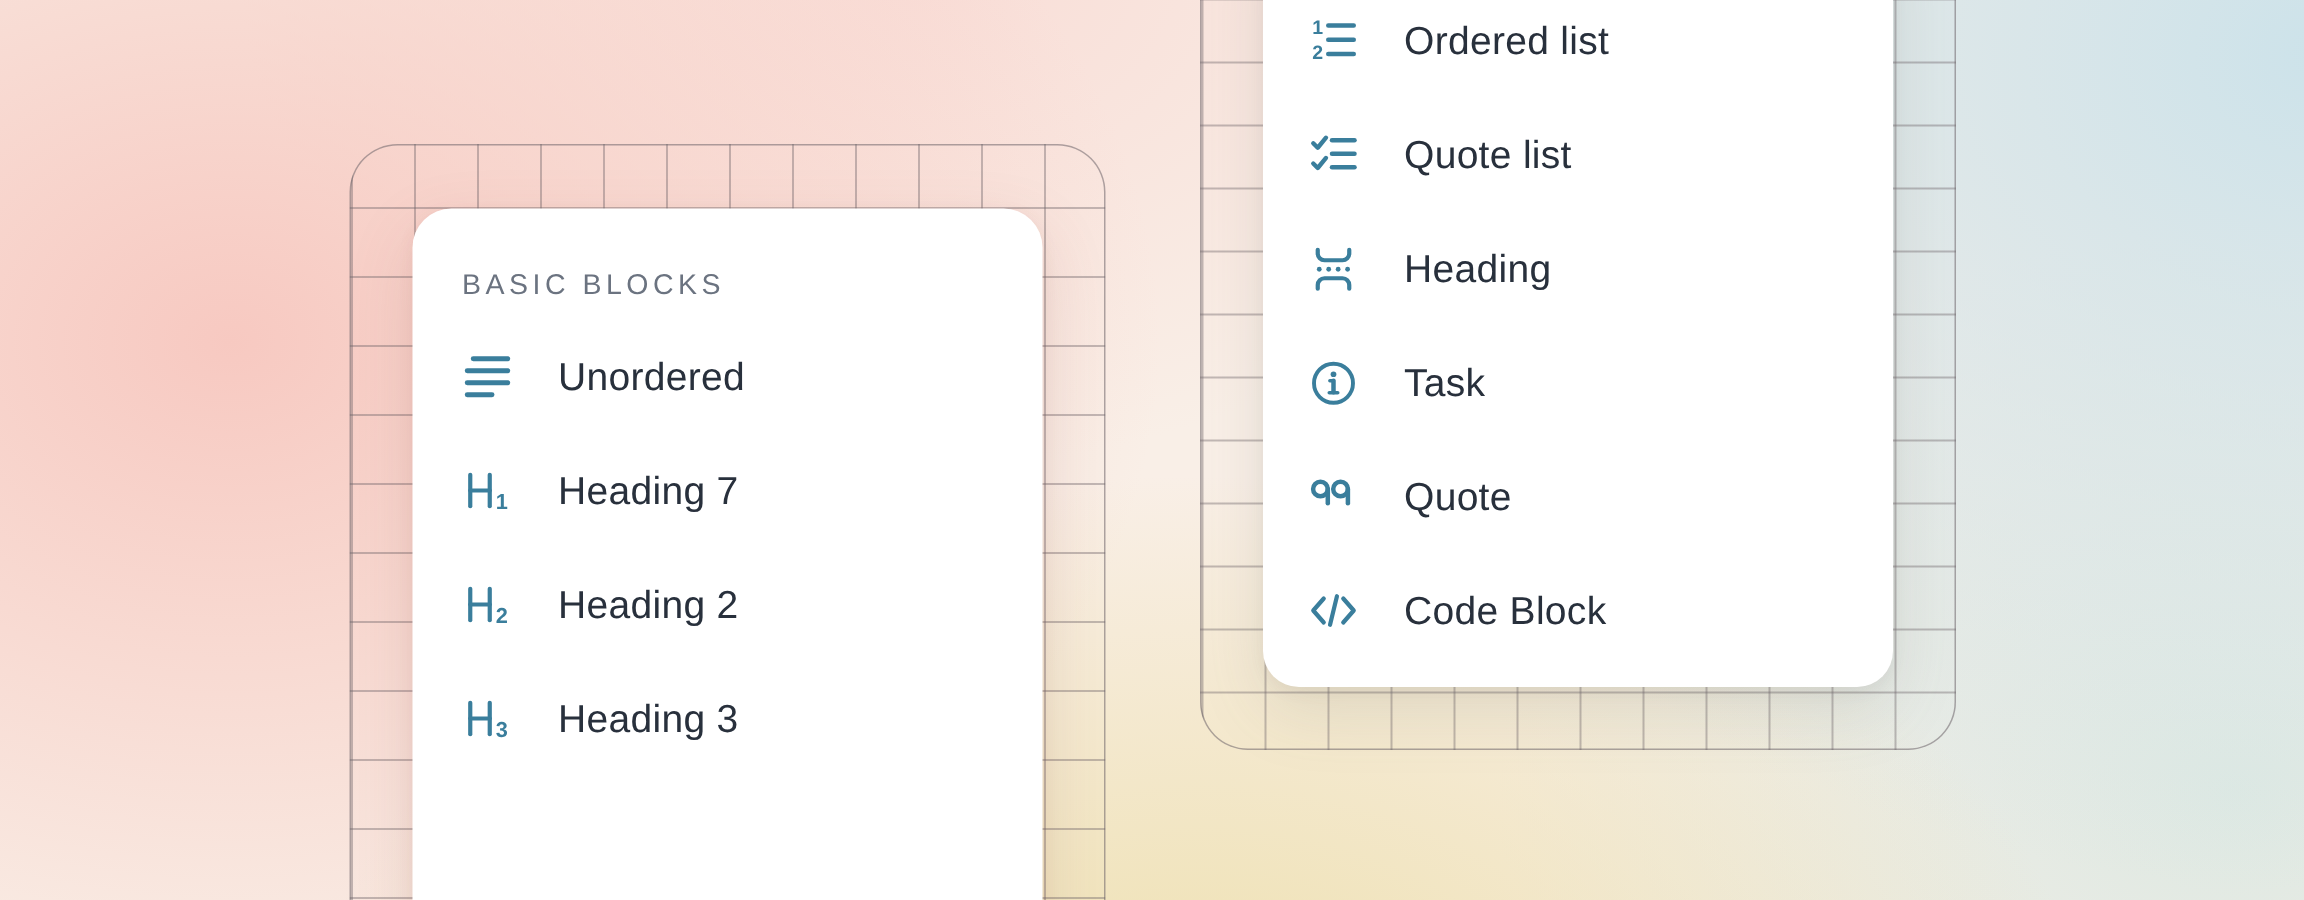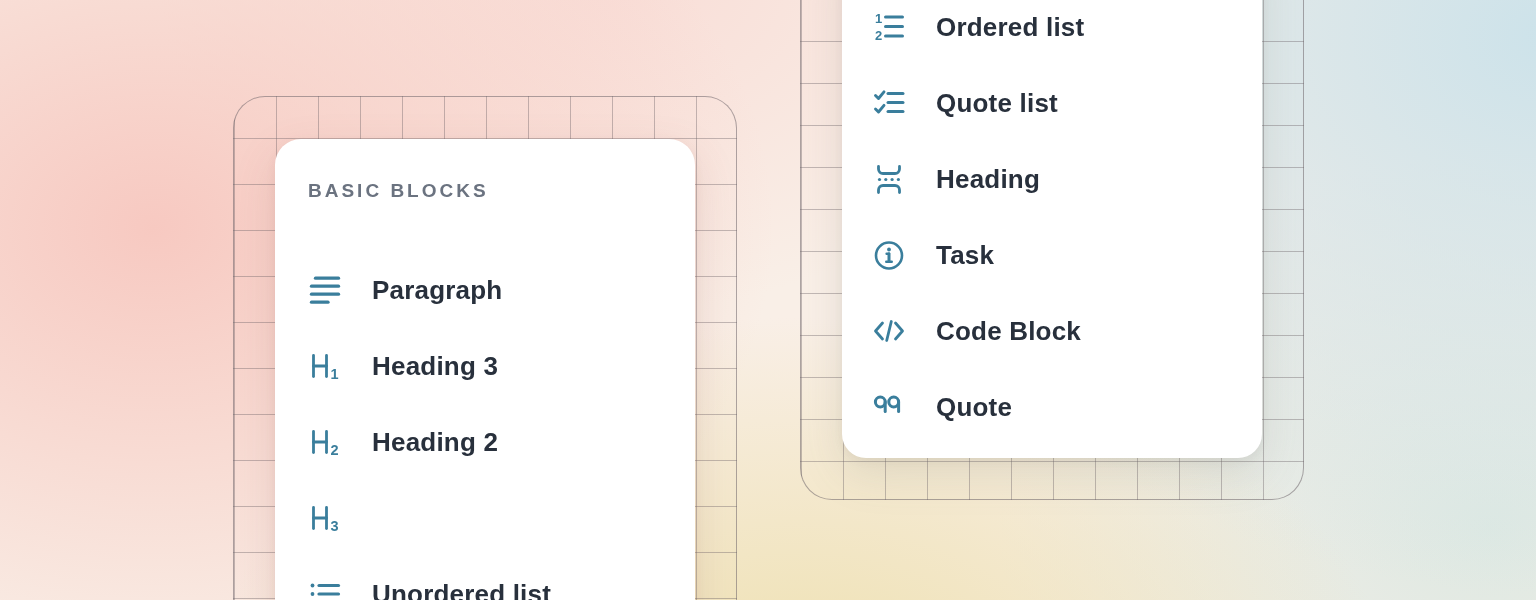--- a/index.html
+++ b/index.html
@@ -72,7 +72,7 @@
   .icon svg{display:block;}
   .icon text{font-family:"Liberation Sans","DejaVu Sans",sans-serif;font-weight:700;fill:currentColor;}
   .menu-label{
-    font-size:26px;font-weight:700;letter-spacing:0.2px;
+    font-size:26px;font-weight:400;letter-spacing:0.2px;
     color:var(--item-text);white-space:nowrap;
   }
 </style>

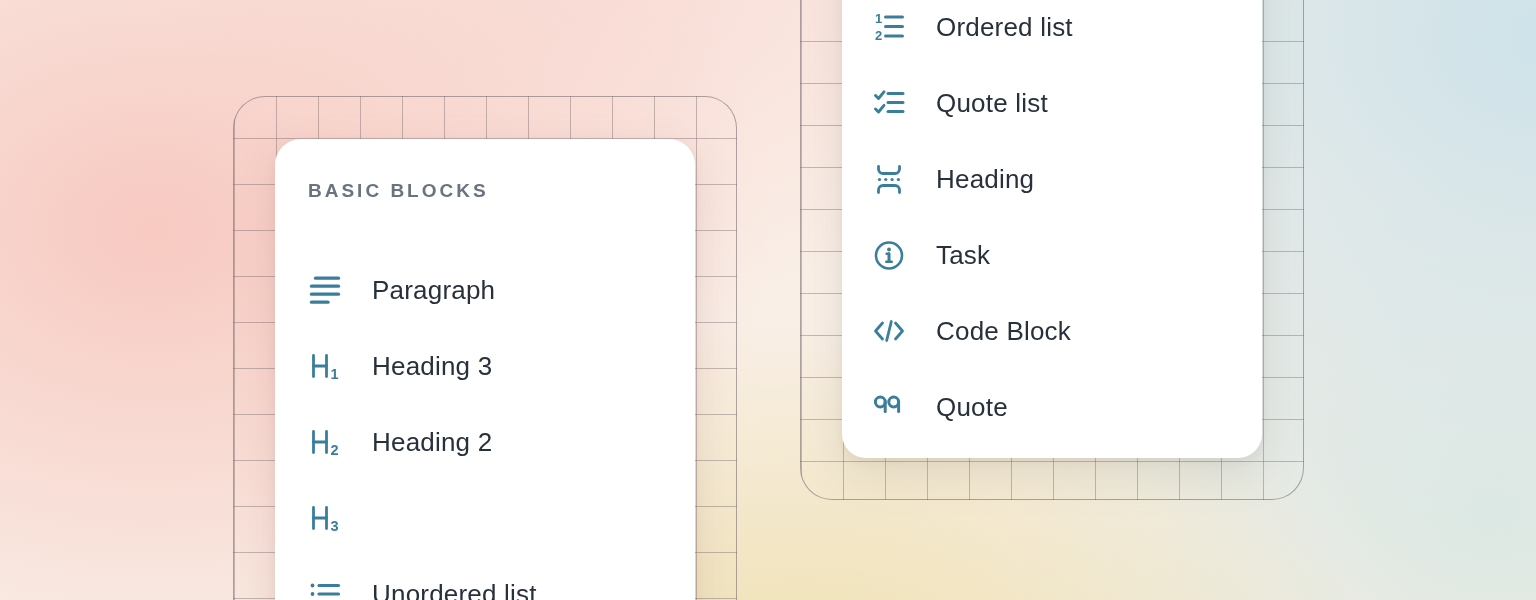--- a/index.html
+++ b/index.html
@@ -56,9 +56,9 @@
     padding:74px 30px 0 30px;
   }
   .section-label{
-    font-size:19px;font-weight:700;line-height:20px;
+    font-size:19px;font-weight:400;line-height:20px;
     letter-spacing:3px;color:var(--label-text);
-    margin-bottom:72px;
+    margin-bottom:33px;
   }
   .menu-item{
     display:flex;align-items:center;gap:30px;

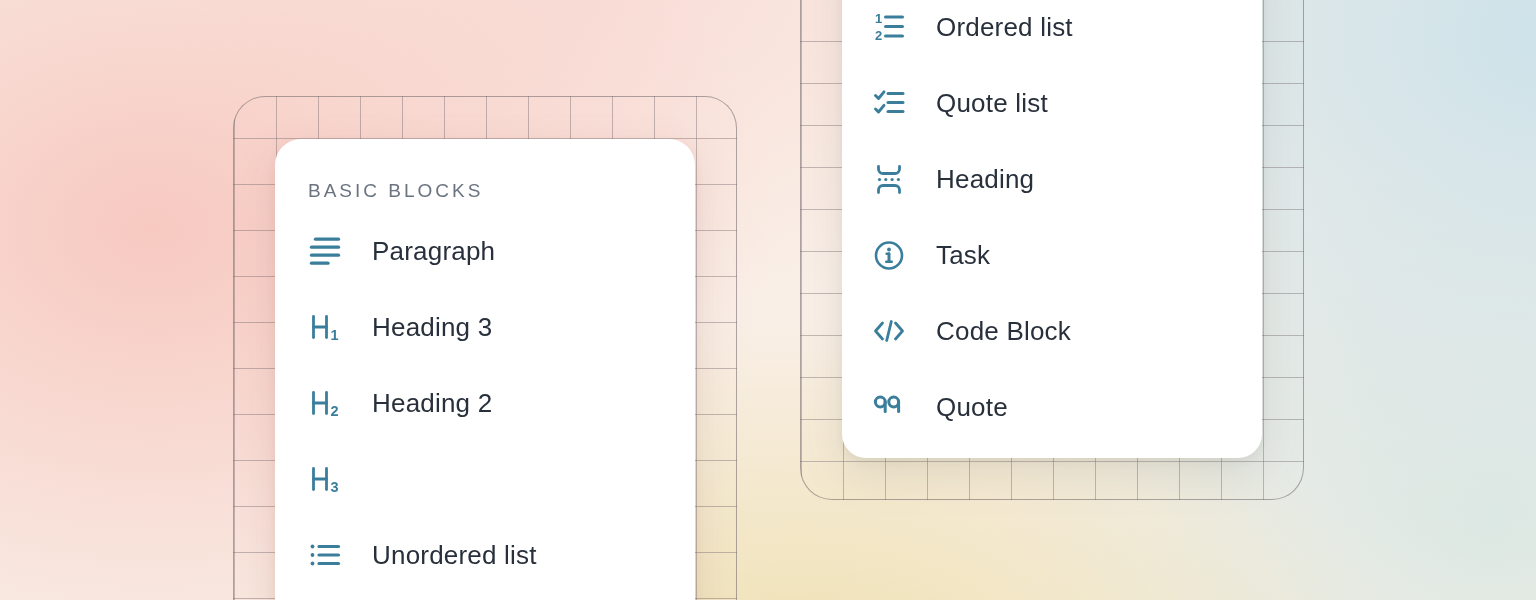--- a/index.html
+++ b/index.html
@@ -95,7 +95,7 @@
             <path d="M3.5 29.2H20"></path>
         </svg>
       </span>
-      <span class="menu-label">Paragraph</span>
+      <span class="menu-label">Unordered</span>
     </div>
 
     <div class="menu-item">

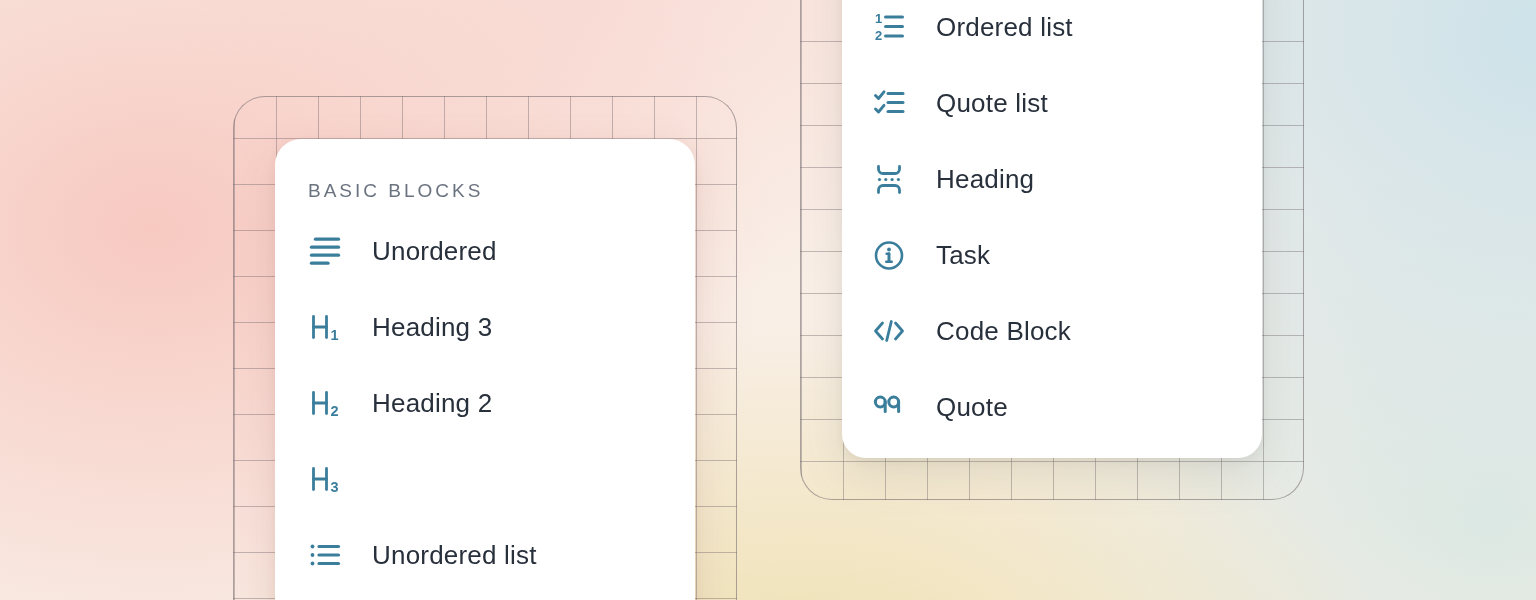--- a/index.html
+++ b/index.html
@@ -109,7 +109,7 @@
           <text x="26.5" y="29.5" font-size="14.5" text-anchor="middle">1</text>
         </svg>
       </span>
-      <span class="menu-label">Heading 3</span>
+      <span class="menu-label">Heading 7</span>
     </div>
 
     <div class="menu-item">

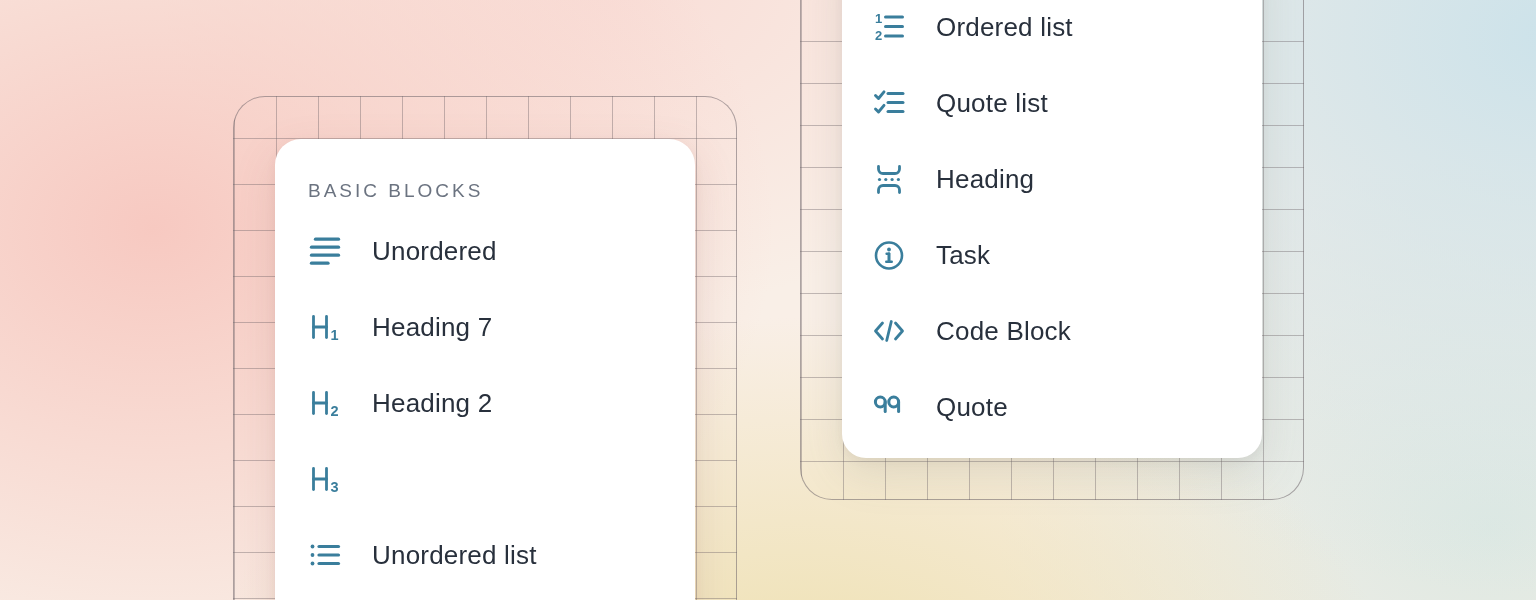--- a/index.html
+++ b/index.html
@@ -229,17 +229,6 @@
 
     <div class="menu-item">
       <span class="icon">
-        <svg width="34" height="34" viewBox="0 0 34 34" fill="none" stroke="currentColor" stroke-width="2.8" stroke-linecap="round" stroke-linejoin="round">
-          <path d="M10.5 9L3.5 17L10.5 25"></path>
-          <path d="M23.5 9L30.5 17L23.5 25"></path>
-          <path d="M19.3 7.5L14.7 26.5"></path>
-        </svg>
-      </span>
-      <span class="menu-label">Code Block</span>
-    </div>
-
-    <div class="menu-item">
-      <span class="icon">
         <svg width="34" height="34" viewBox="0 0 34 34" fill="none" stroke="currentColor" stroke-width="3" stroke-linecap="round">
           <circle cx="8.3" cy="12" r="4.9"></circle>
             <path d="M13.2 12V21.5"></path>
@@ -249,6 +238,17 @@
       </span>
       <span class="menu-label">Quote</span>
     </div>
+
+    <div class="menu-item">
+      <span class="icon">
+        <svg width="34" height="34" viewBox="0 0 34 34" fill="none" stroke="currentColor" stroke-width="2.8" stroke-linecap="round" stroke-linejoin="round">
+          <path d="M10.5 9L3.5 17L10.5 25"></path>
+          <path d="M23.5 9L30.5 17L23.5 25"></path>
+          <path d="M19.3 7.5L14.7 26.5"></path>
+        </svg>
+      </span>
+      <span class="menu-label">Code Block</span>
+    </div>
   </div>
 
 </div>

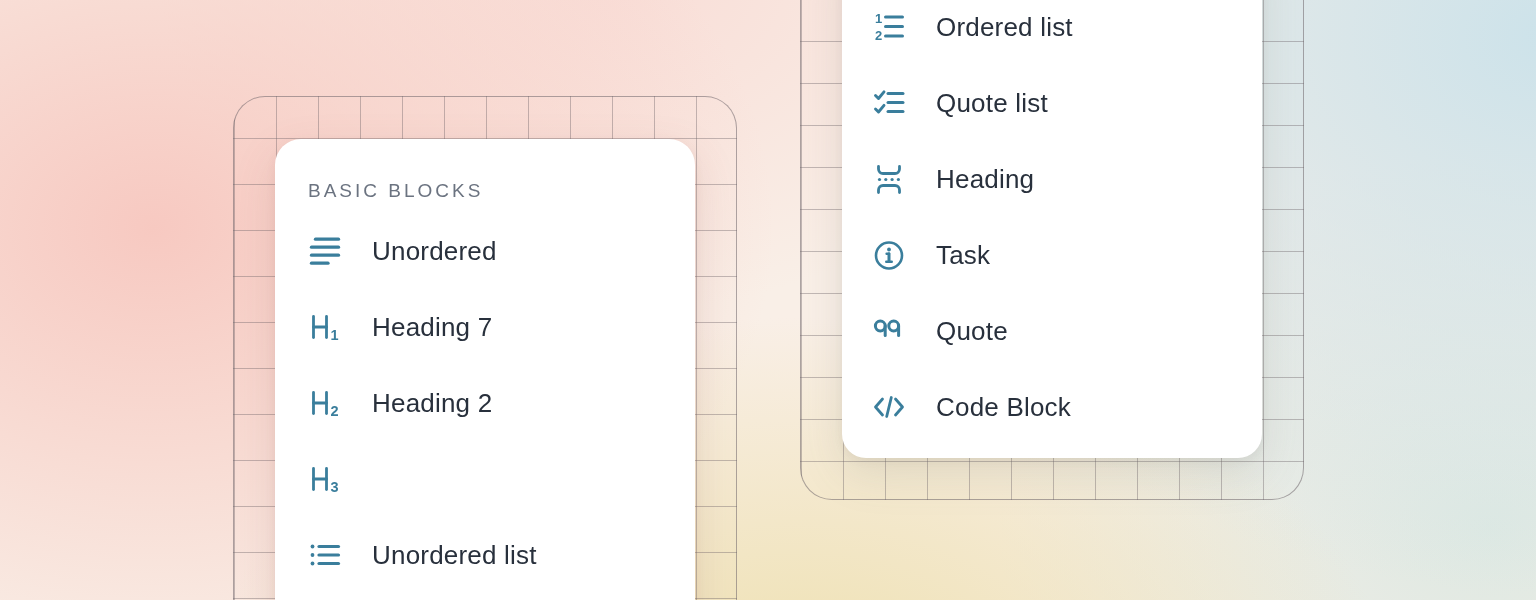--- a/index.html
+++ b/index.html
@@ -137,6 +137,7 @@
           <text x="26.5" y="29.5" font-size="14.5" text-anchor="middle">3</text>
         </svg>
       </span>
+      <span class="menu-label">Heading 3</span>
     </div>
 
     <div class="menu-item">

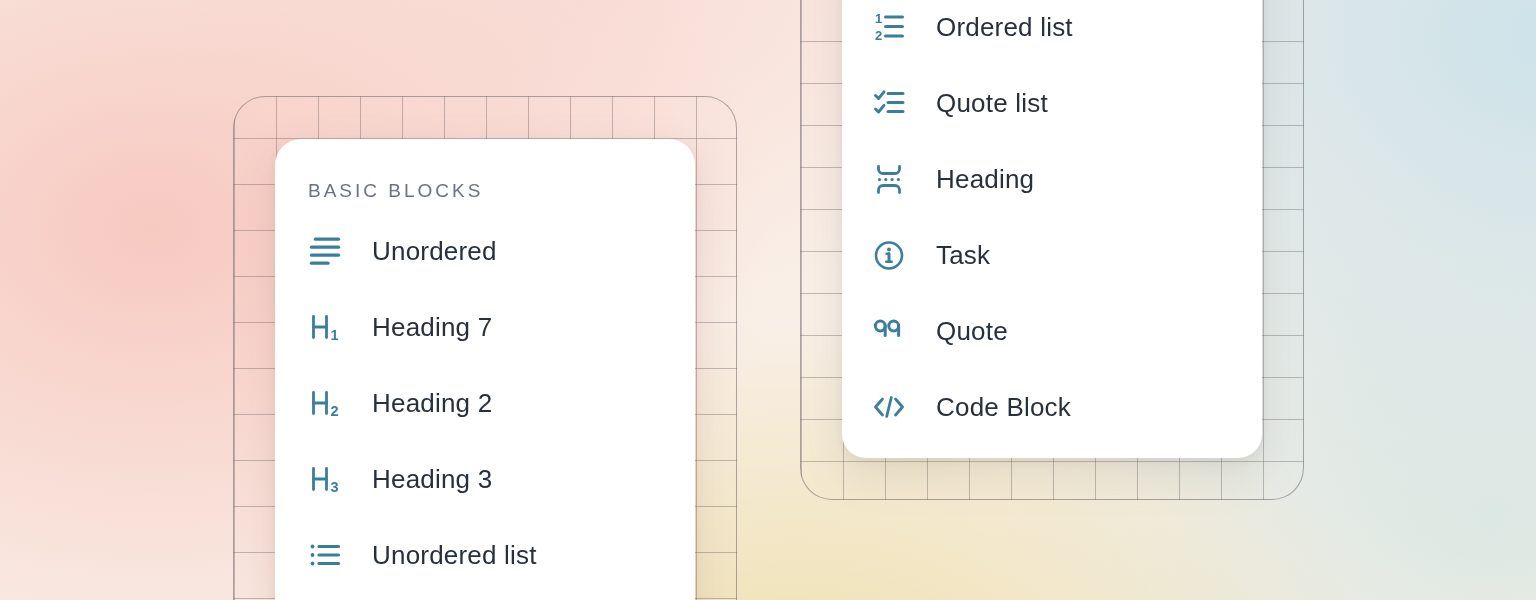--- a/index.html
+++ b/index.html
@@ -140,23 +140,6 @@
       <span class="menu-label">Heading 3</span>
     </div>
 
-    <div class="menu-item">
-      <span class="icon">
-        <svg width="34" height="34" viewBox="0 0 34 34" fill="none">
-          <g fill="currentColor">
-            <circle cx="4.5" cy="8.5" r="1.9"></circle>
-              <circle cx="4.5" cy="17" r="1.9"></circle>
-              <circle cx="4.5" cy="25.5" r="1.9"></circle>
-          </g>
-          <g stroke="currentColor" stroke-width="3.2" stroke-linecap="round">
-            <path d="M11 8.5H30.5"></path>
-              <path d="M11 17H30.5"></path>
-              <path d="M11 25.5H30.5"></path>
-          </g>
-        </svg>
-      </span>
-      <span class="menu-label">Unordered list</span>
-    </div>
   </div>
 
   <div class="grid-frame right"></div>

